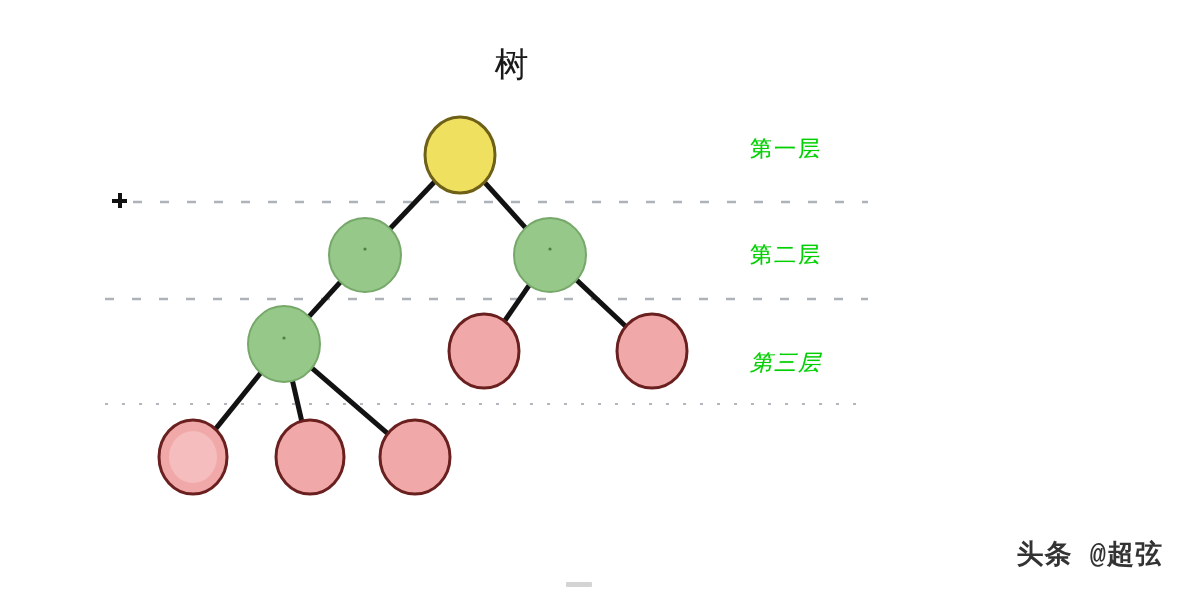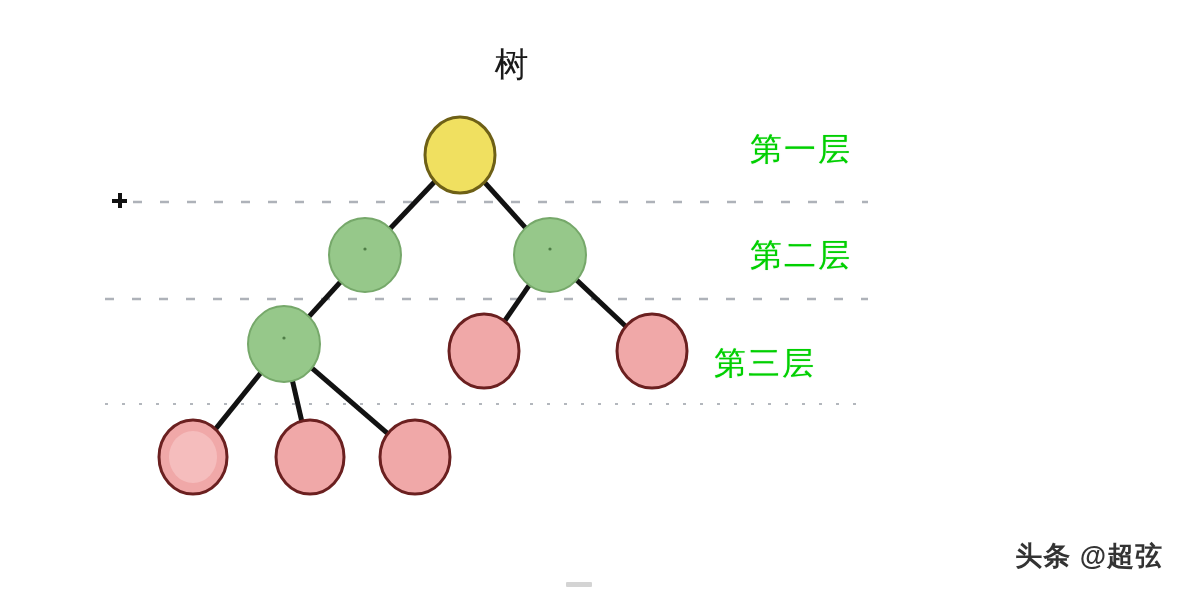--- a/index.html
+++ b/index.html
@@ -39,7 +39,7 @@
 
   .layer-label {
     position: absolute;
-    font-size: 32px;
+    font-size: 22px;
     line-height: 34px;
     color: #00d000;
     font-family: "DejaVu Sans", "Liberation Sans", sans-serif;

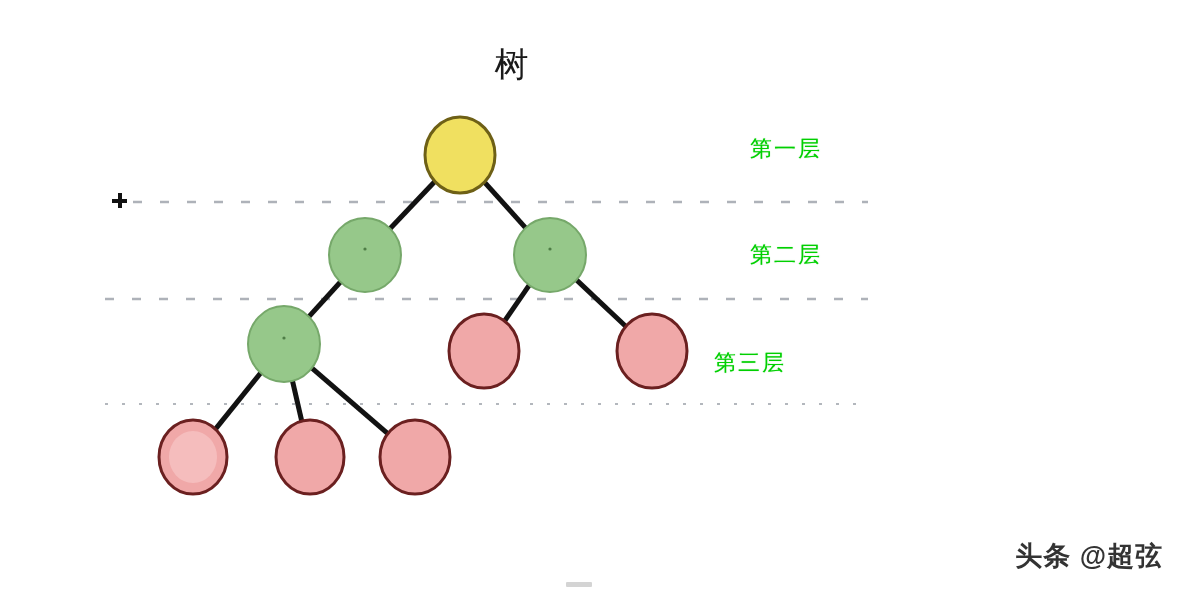--- a/index.html
+++ b/index.html
@@ -49,7 +49,7 @@
   }
   .layer-1 { left: 750px; top: 132px; }
   .layer-2 { left: 750px; top: 238px; }
-  .layer-3 { left: 714px; top: 346px; }
+  .layer-3 { left: 750px; top: 346px; font-style: italic; }
 
   .watermark {
     position: absolute;

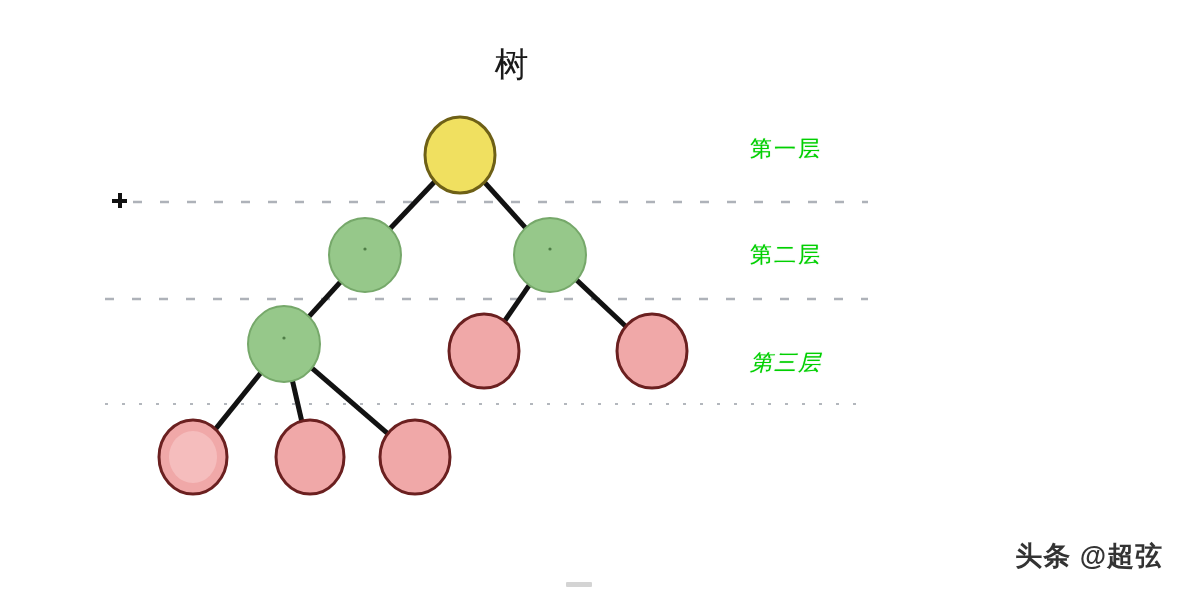--- a/index.html
+++ b/index.html
@@ -58,7 +58,7 @@
     font-size: 27px;
     line-height: 32px;
     color: #242424;
-    font-family: Liberation Sans, sans-serif;
+    font-family: Liberation Mono, monospace;
     font-weight: bold;
     letter-spacing: 1px;
     white-space: nowrap;

